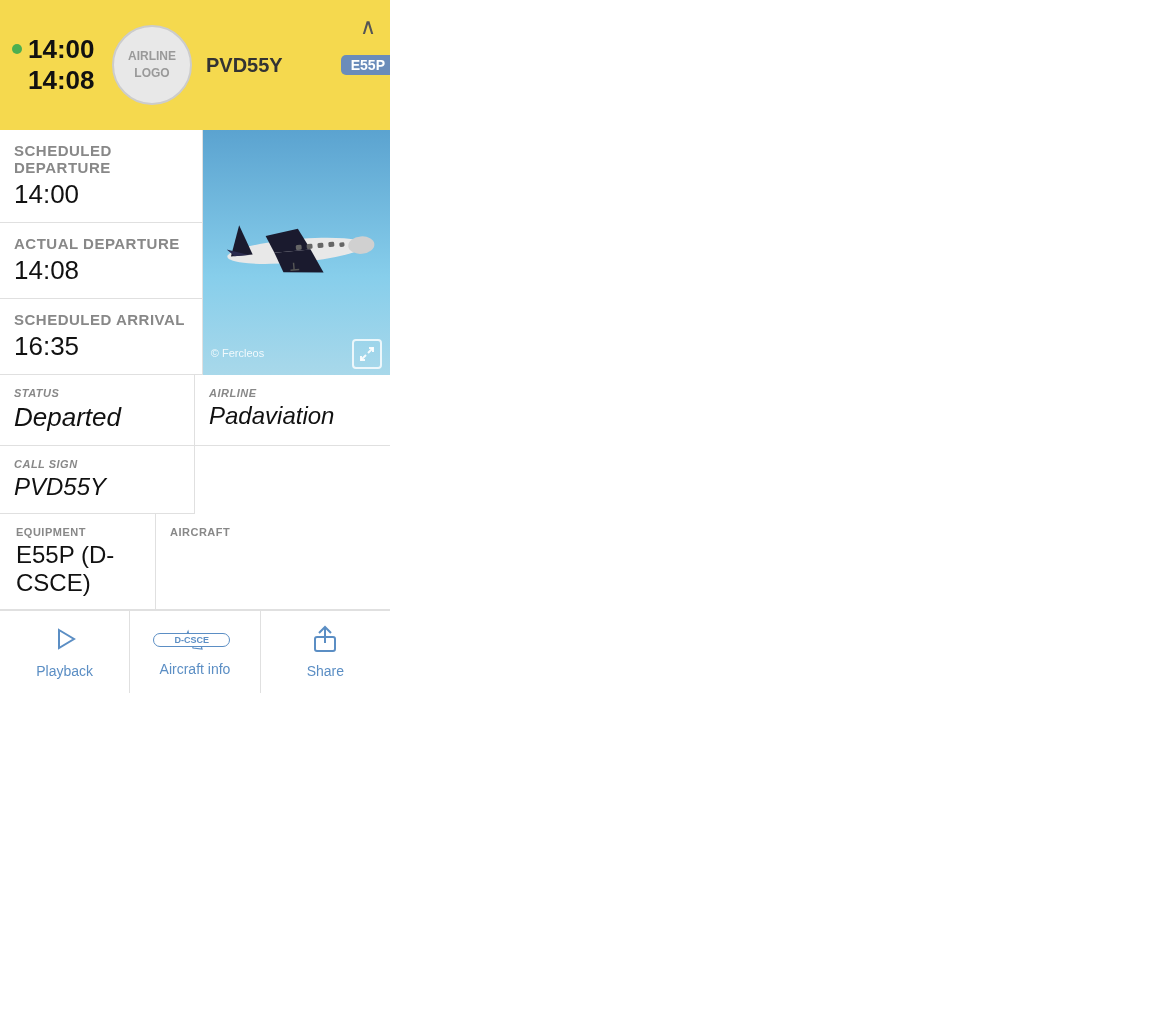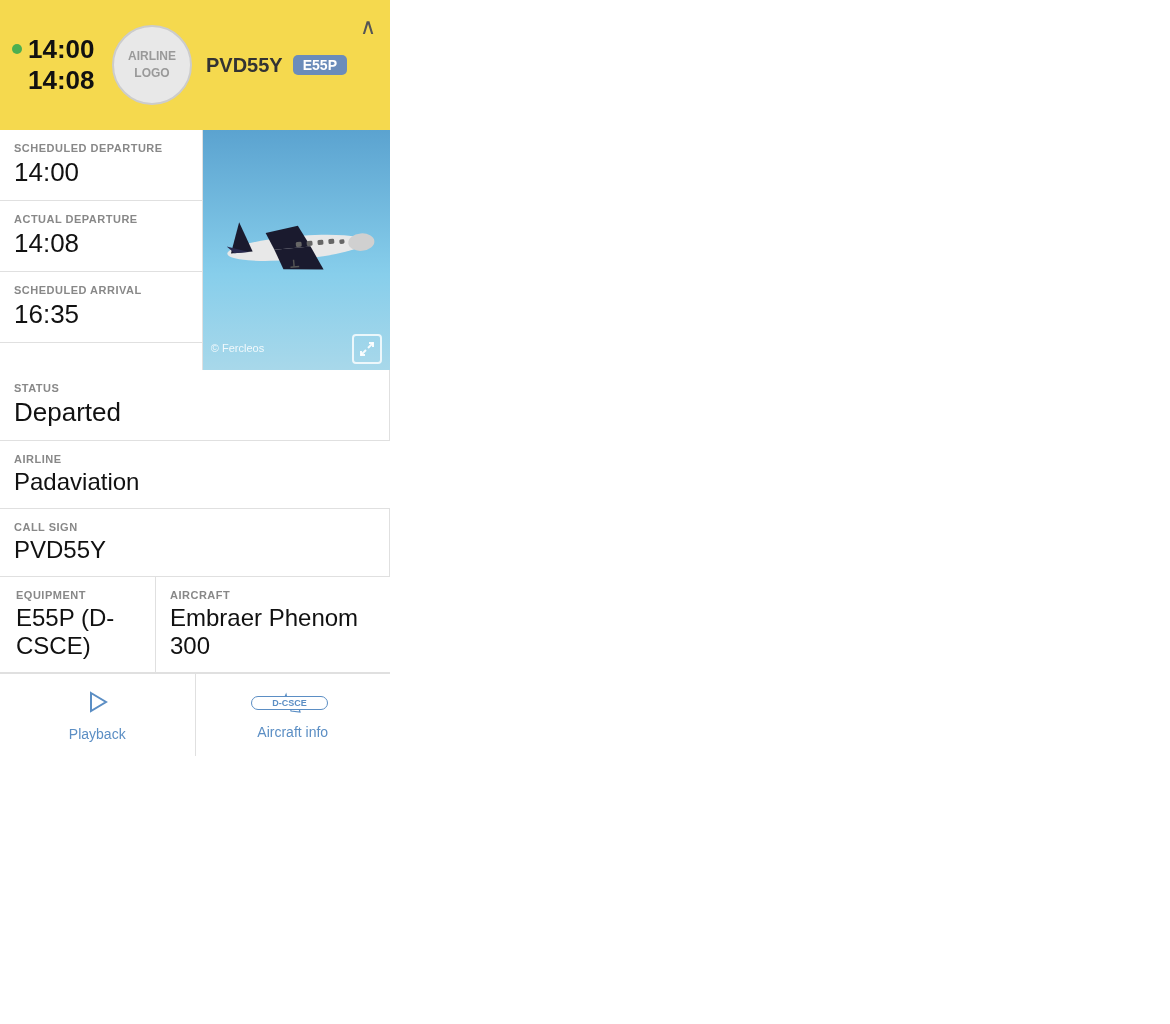--- a/index.html
+++ b/index.html
@@ -112,6 +112,7 @@
       font-size: 14px;
       font-weight: 600;
       color: #fff;
+      margin-left: 48px;
     }
     .header-chevron {
       position: absolute;

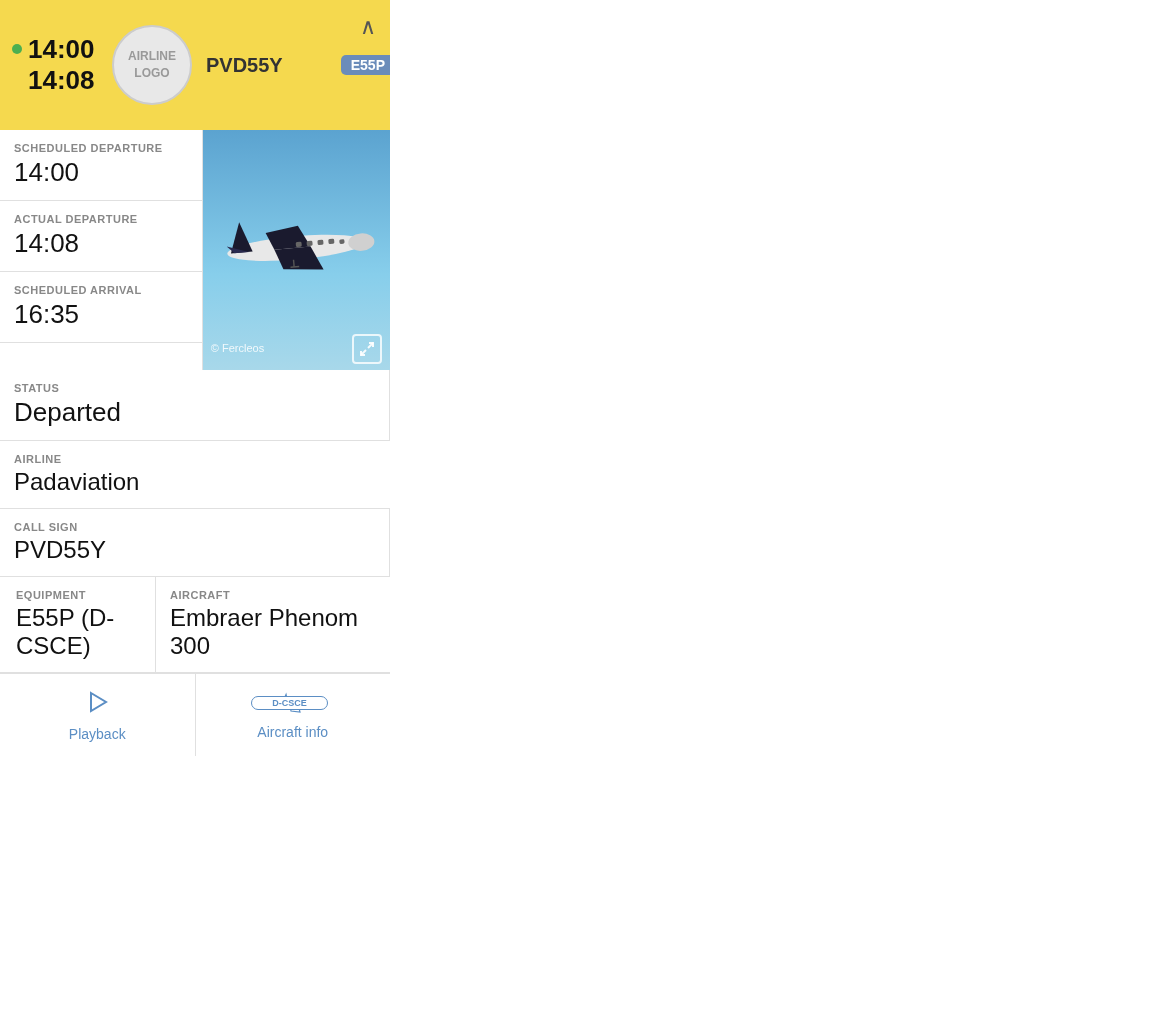--- a/index.html
+++ b/index.html
@@ -135,7 +135,7 @@
       border-bottom: 1px solid #e0e0e0;
     }
     .info-label {
-      font-size: 11px;
+      font-size: 15px;
       font-weight: 700;
       letter-spacing: 0.5px;
       color: #888;

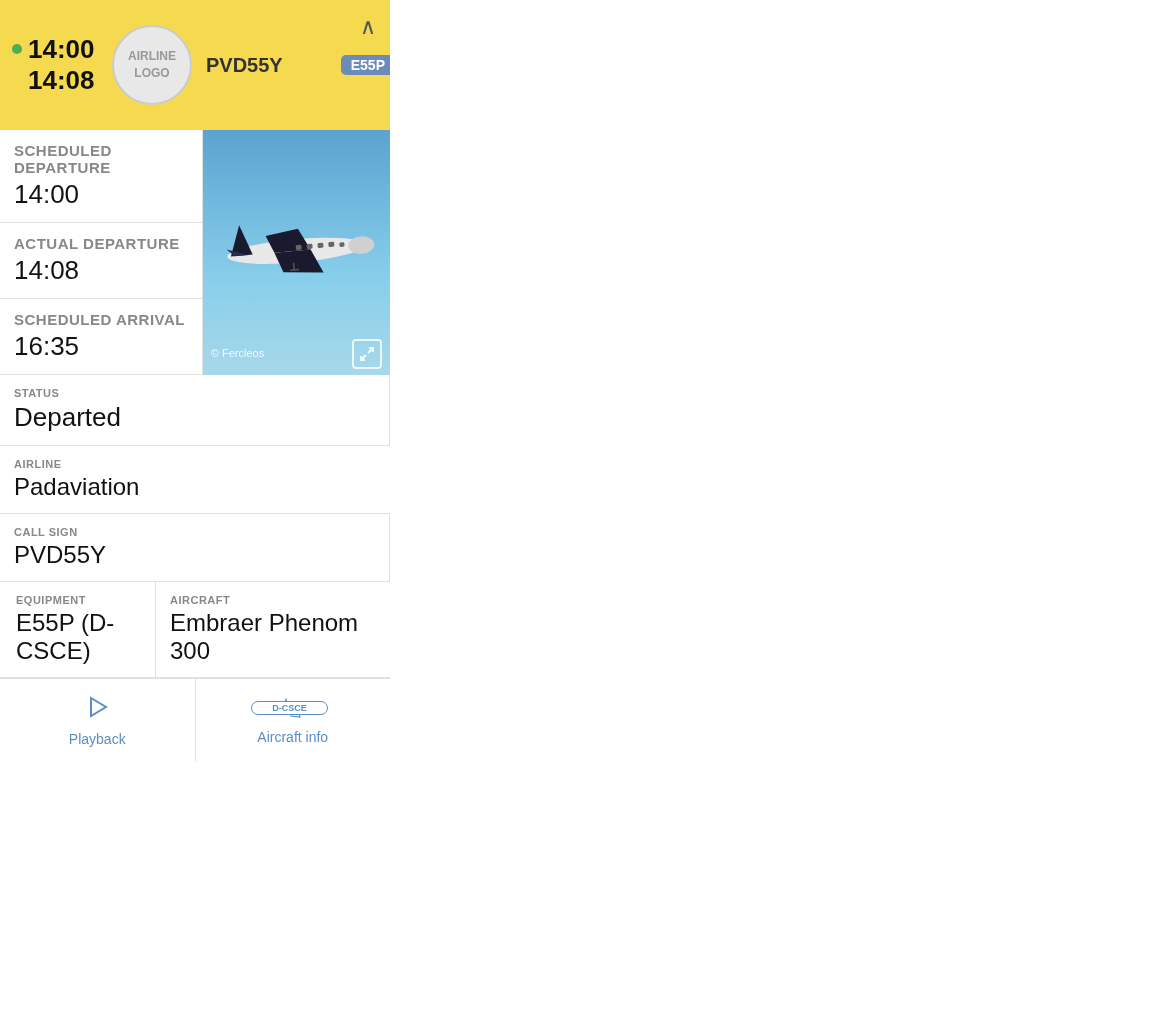--- a/index.html
+++ b/index.html
@@ -193,7 +193,8 @@
     
     .details-grid {
       display: grid;
-      grid-template-columns: 1fr;
+      grid-template-columns: 1fr 1fr;
+      font-style: italic;
     }
     .detail-cell {
       padding: 12px 14px;

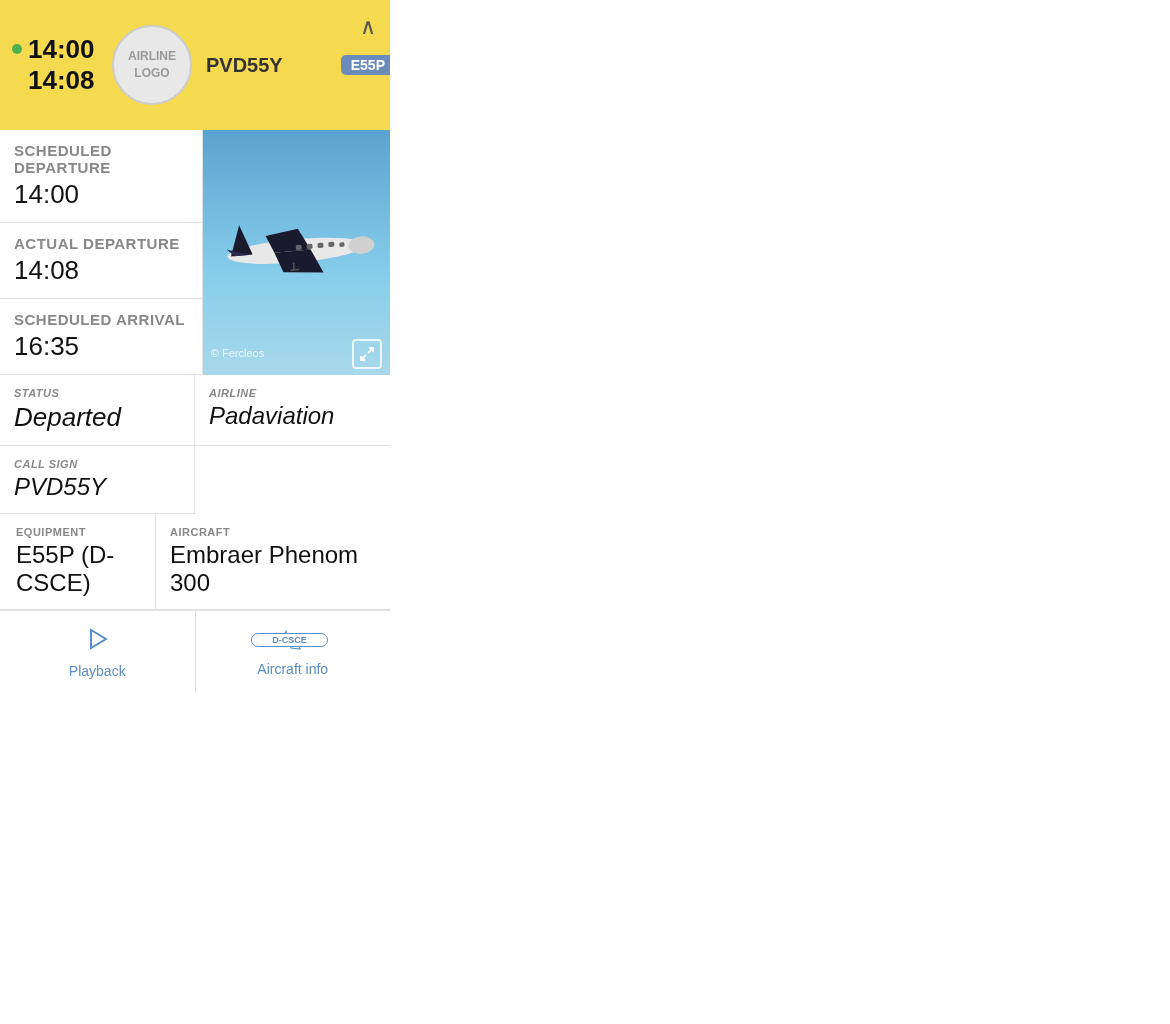--- a/index.html
+++ b/index.html
@@ -388,7 +388,6 @@
   </div>
   <div class="aircraft-cell">
     <div class="detail-label">AIRCRAFT</div>
-    <div class="detail-value">Embraer Phenom 300</div>
   </div>
 </div>
 

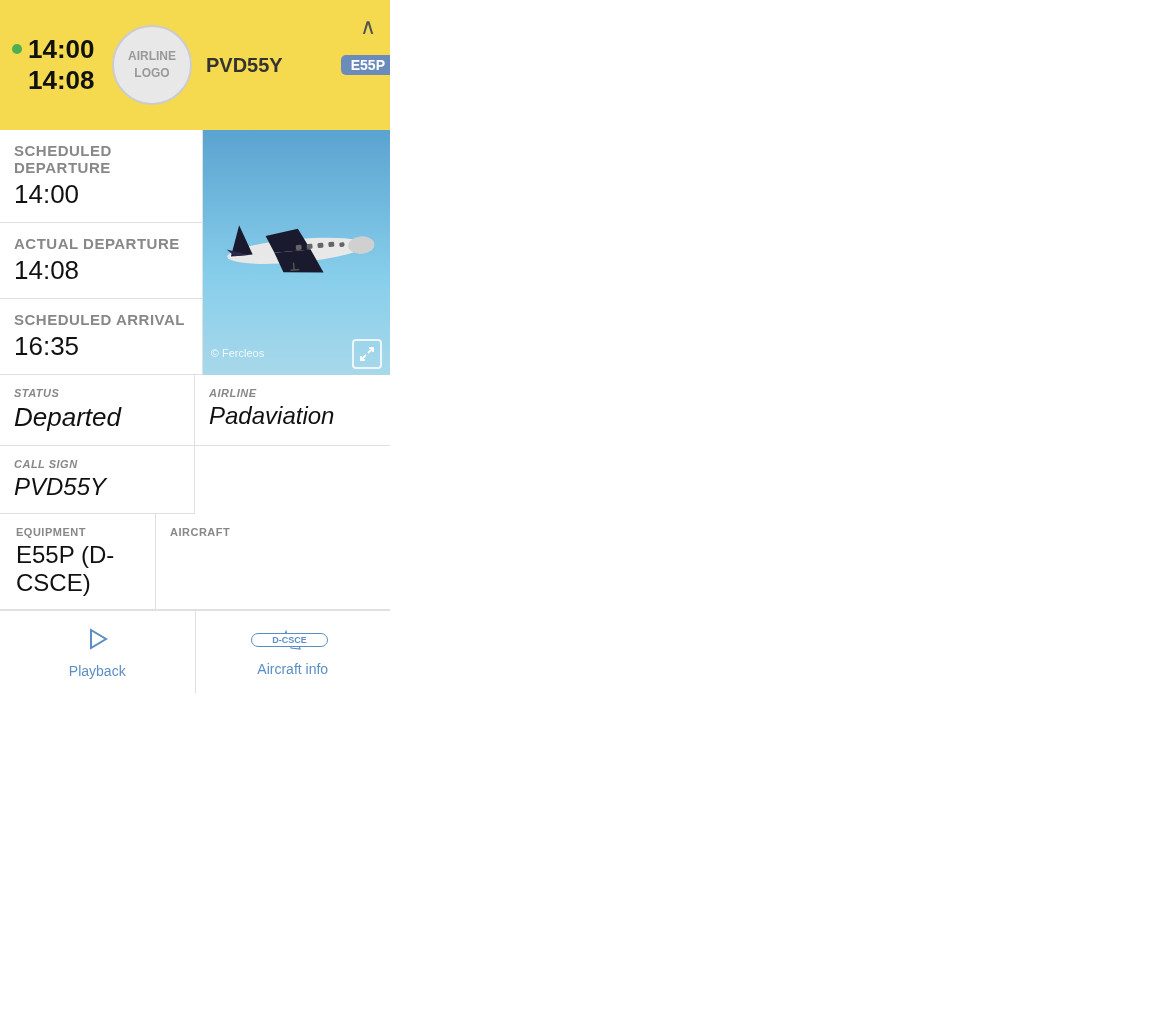--- a/index.html
+++ b/index.html
@@ -418,6 +418,17 @@
     <span class="nav-label">Aircraft info</span>
   </div>
 
+  <div class="nav-item">
+    <span class="nav-icon">
+      <svg width="26" height="28" viewBox="0 0 26 28" fill="none" xmlns="http://www.w3.org/2000/svg">
+
+        <rect x="3" y="12" width="20" height="14" rx="2" stroke="#5B8EC4" stroke-width="2" fill="none"></rect>
+        <line x1="13" y1="2" x2="13" y2="18" stroke="#5B8EC4" stroke-width="2"></line>
+        <polyline points="7,8 13,2 19,8" stroke="#5B8EC4" stroke-width="2" fill="none"></polyline>
+      </svg>
+    </span>
+    <span class="nav-label">Share</span>
+  </div>
 </div>
 
 </body></html>

